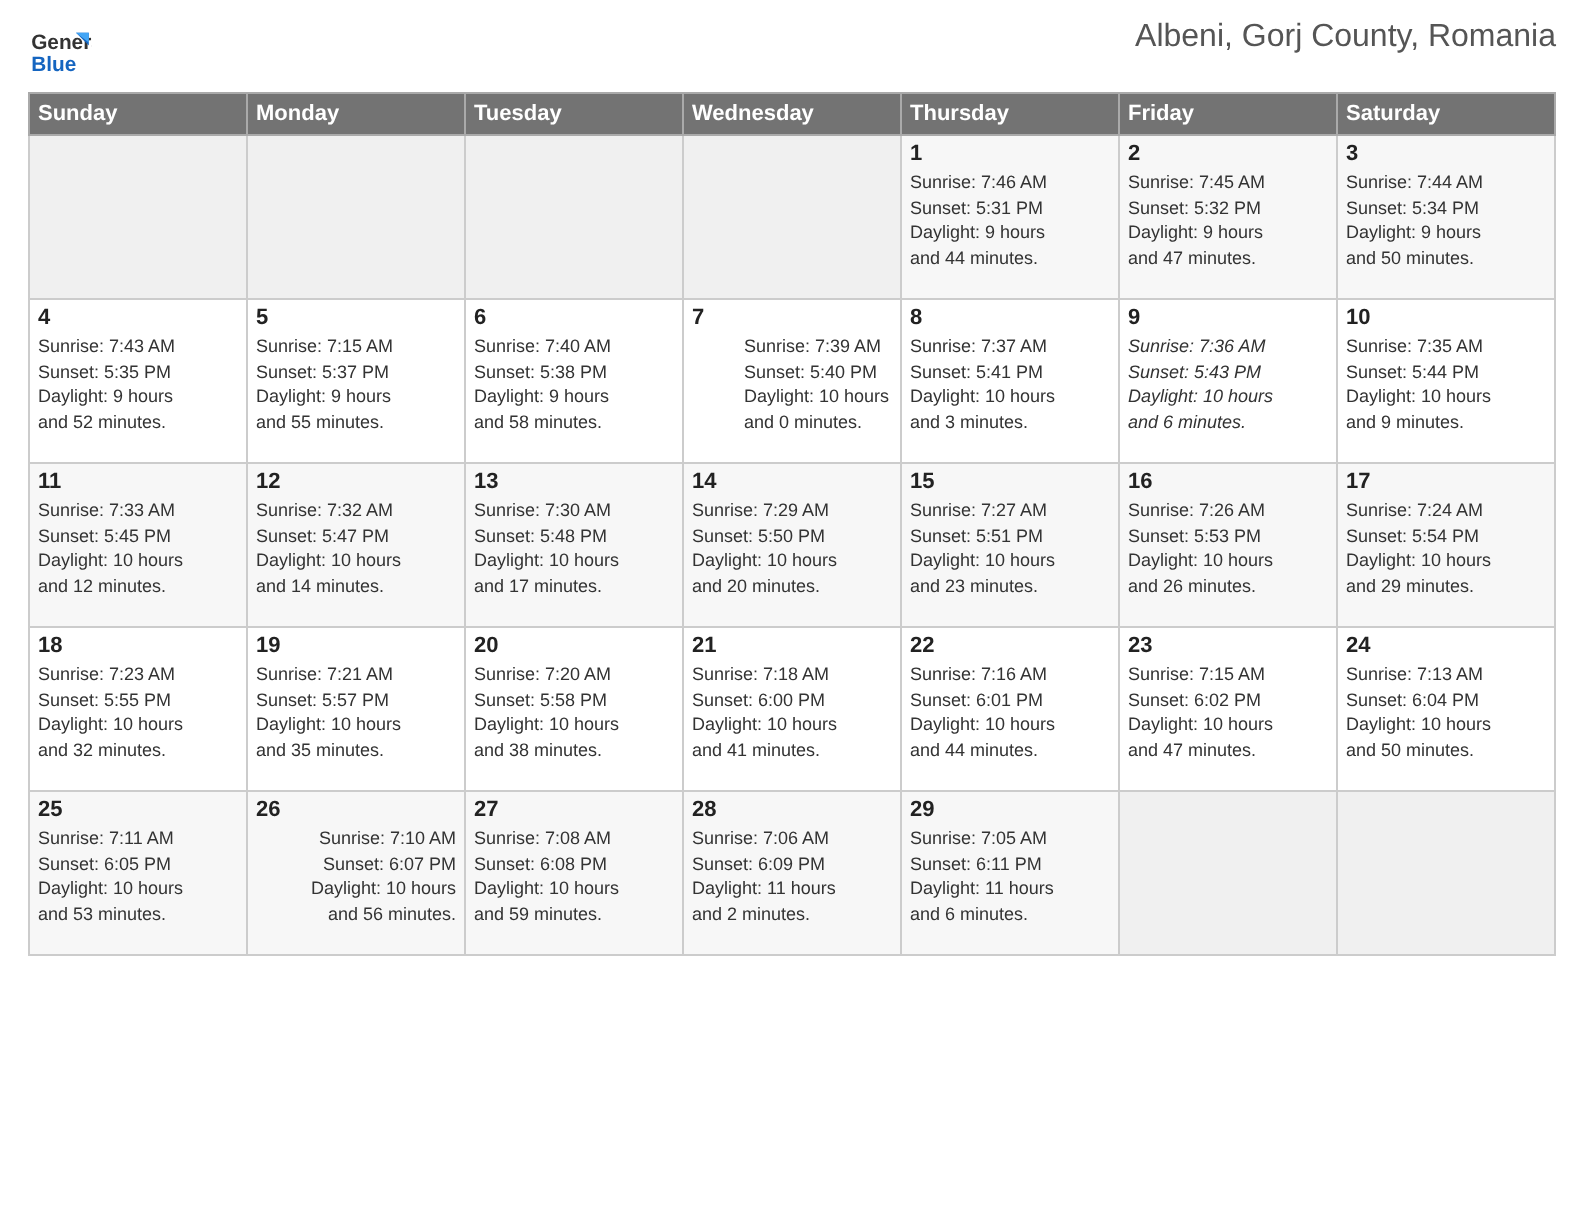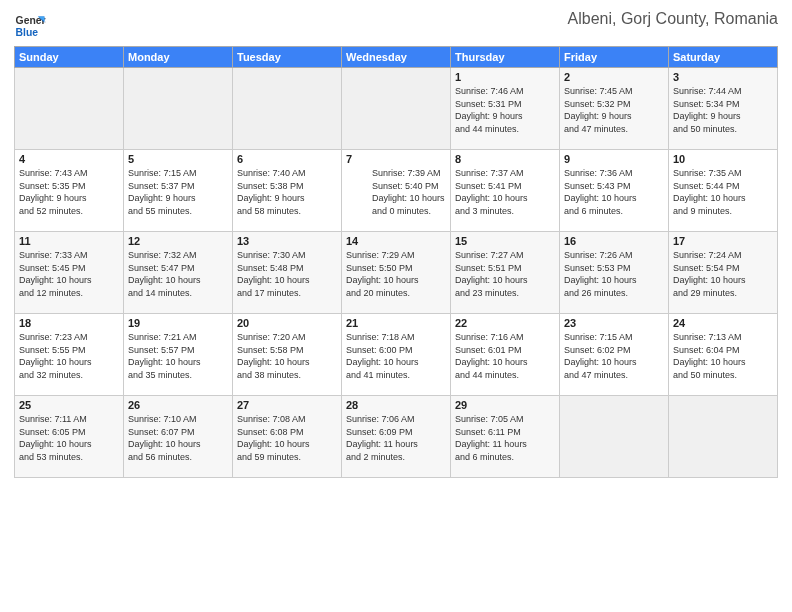--- a/index.html
+++ b/index.html
@@ -47,7 +47,7 @@
       table-layout: fixed;
     }
     thead tr th {
-      background-color: #3b82f6;
+      background-color: #737373;
       color: #fff;
       font-size: 11px;
       font-weight: bold;

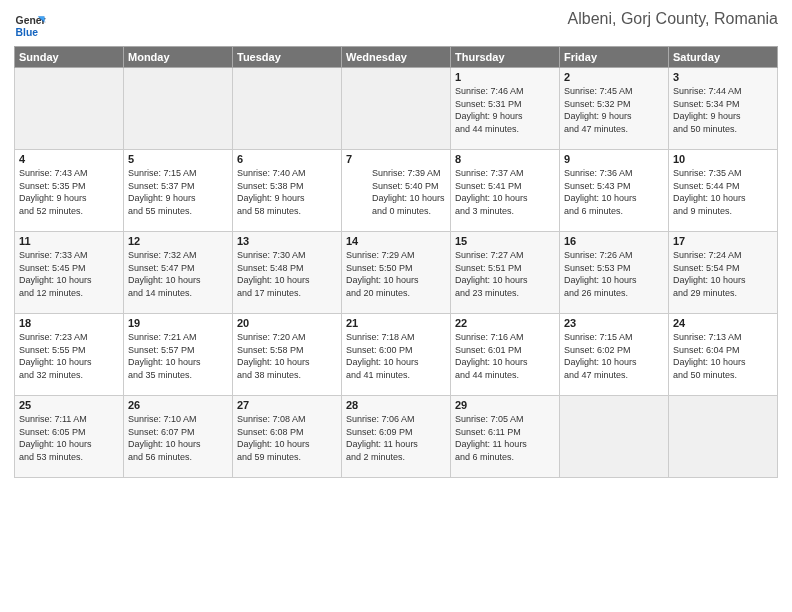--- a/index.html
+++ b/index.html
@@ -178,7 +178,7 @@
           </td>
           <td>
             <div class="day-num">9</div>
-            <div class="day-info" style="white-space: pre-line;">Sunrise: 7:36 AM
+            <div class="day-info" style="white-space: pre-line; font-style: italic;">Sunrise: 7:36 AM
 Sunset: 5:43 PM
 Daylight: 10 hours
 and 6 minutes.</div>

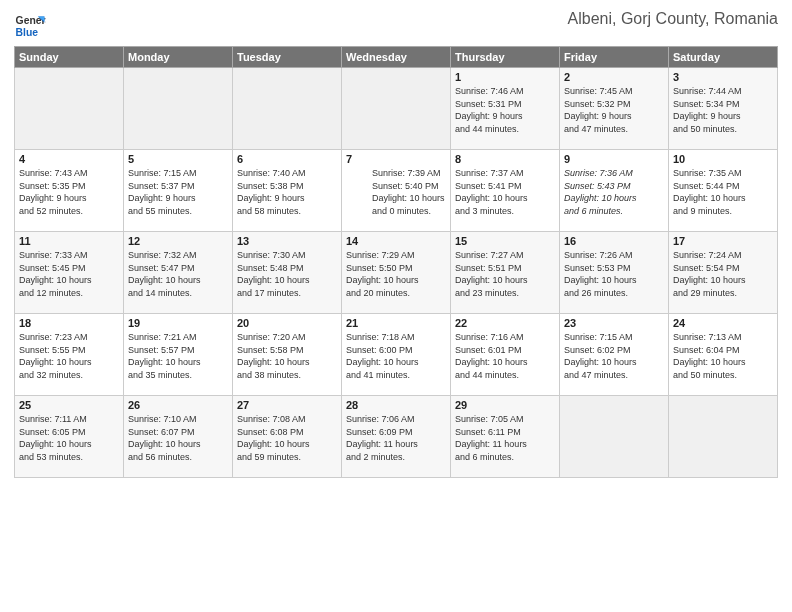--- a/index.html
+++ b/index.html
@@ -303,7 +303,7 @@
           </td>
           <td>
             <div class="day-num">26</div>
-            <div class="day-info" style="white-space: pre-line;">Sunrise: 7:10 AM
+            <div class="day-info" style="white-space: pre-line; text-align: right;">Sunrise: 7:10 AM
 Sunset: 6:07 PM
 Daylight: 10 hours
 and 56 minutes.</div>

